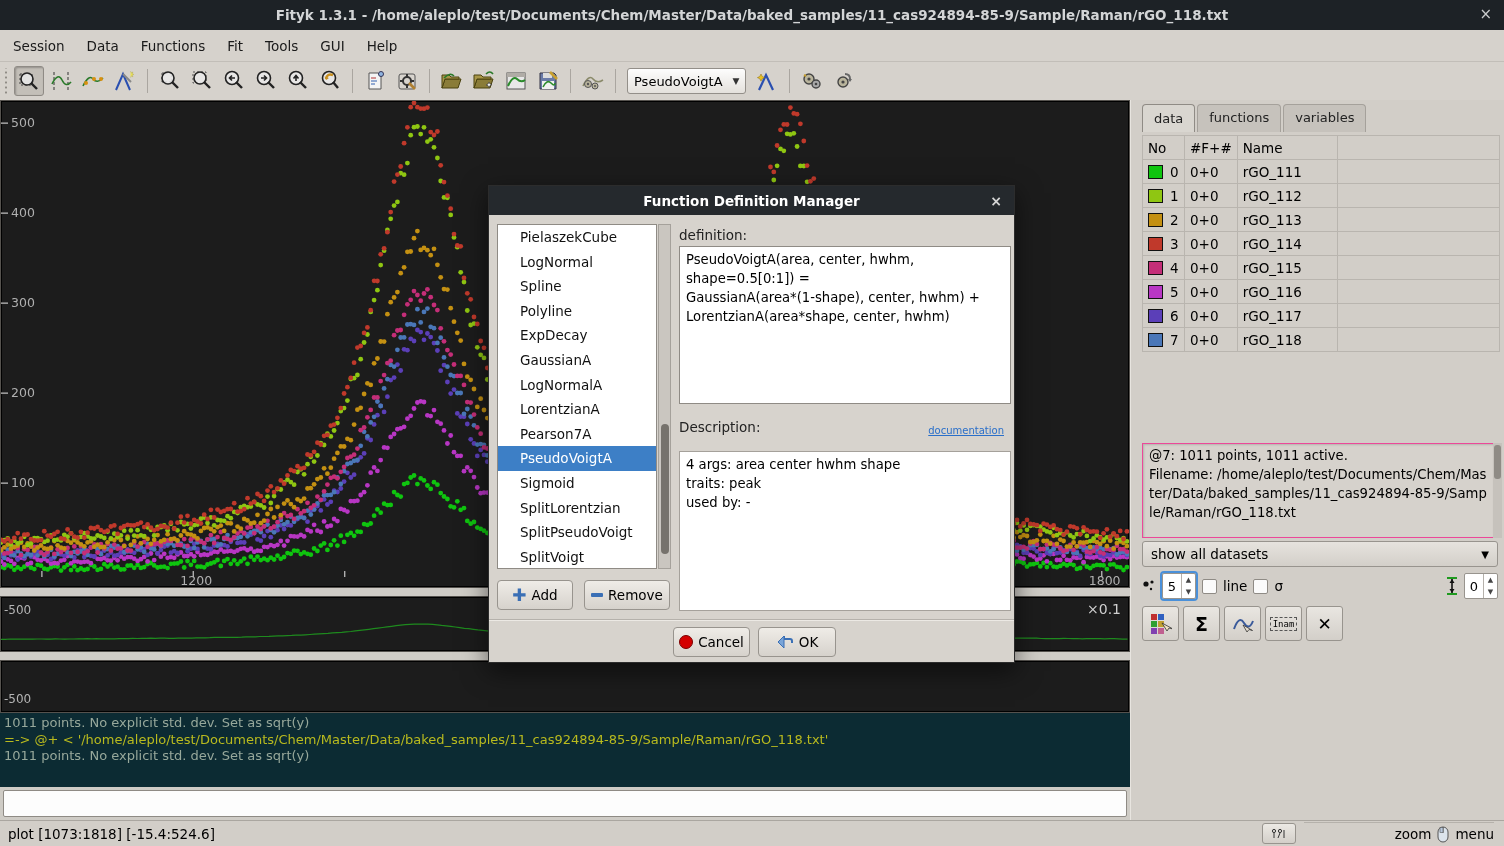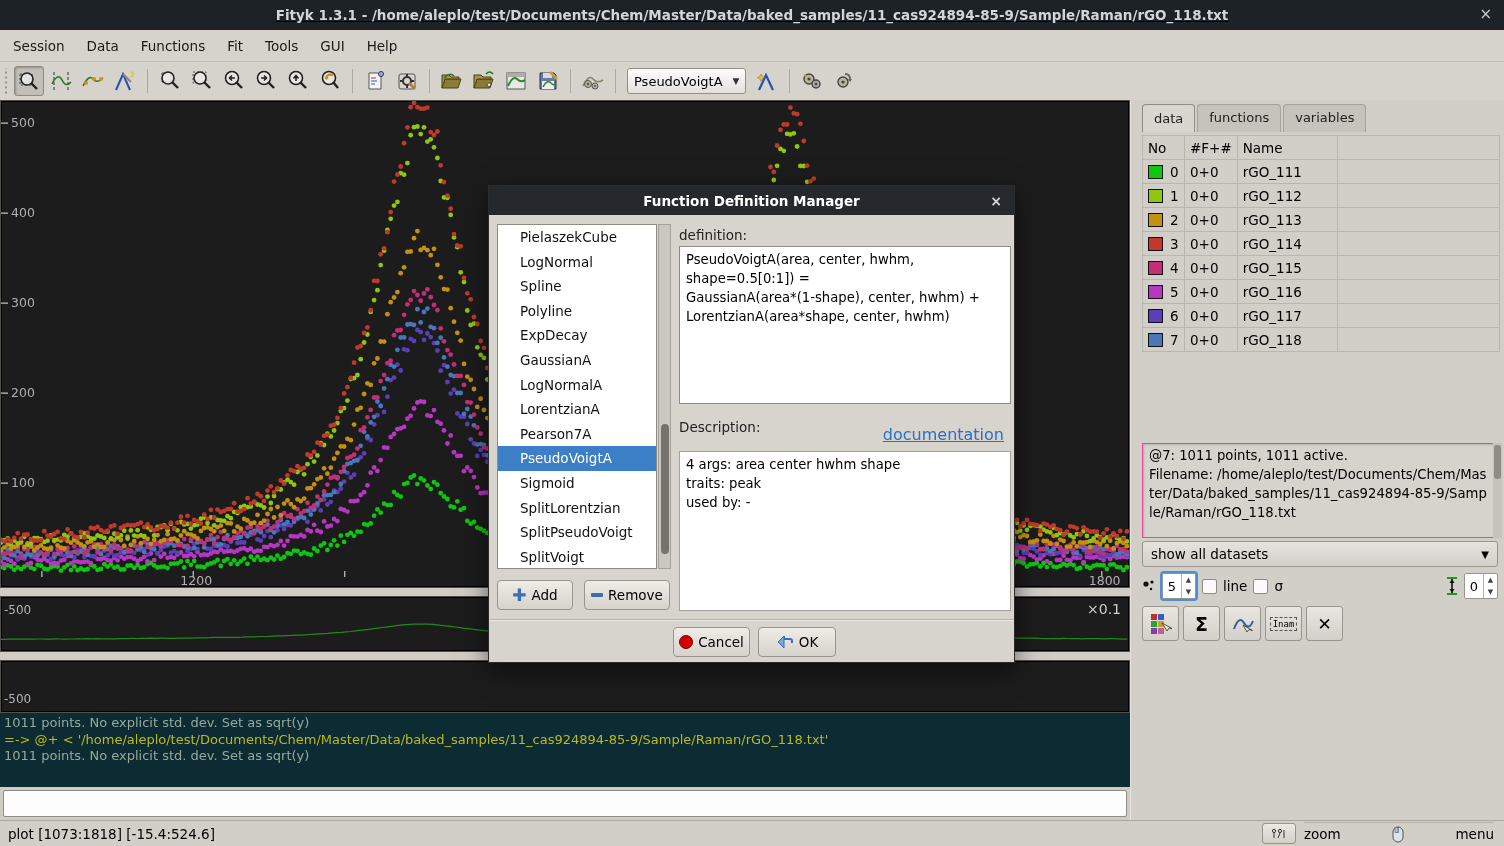--- a/index.html
+++ b/index.html
@@ -8,7 +8,7 @@
 
   
   .titlebar { position:absolute; left:0; top:0; width:1504px; height:30px; background:#1d2226;
-    display:flex; align-items:center; justify-content:center;text-decoration:underline; }
+    display:flex; align-items:center; justify-content:center; }
   .titlebar .title { color:#d3d5d6; font-size:13.5px; font-weight:bold; }
   .titlebar .close { position:absolute; right:12px; top:5px; color:#c9cbcc; font-size:15px; cursor:default; }
 

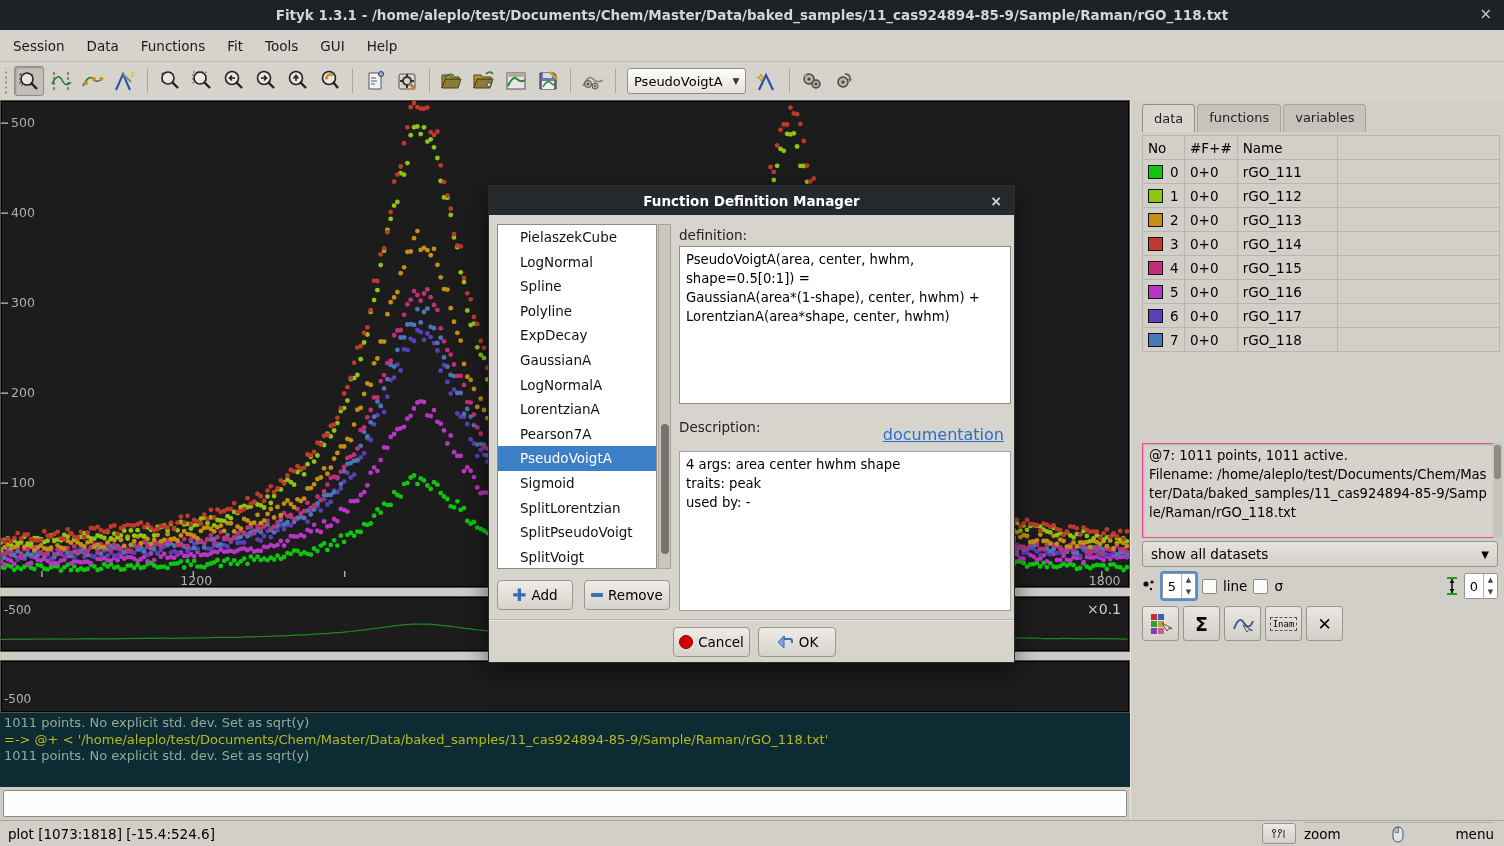--- a/index.html
+++ b/index.html
@@ -105,7 +105,7 @@
   .dlg-label { position:absolute; font-size:13.5px; color:#222; }
   .def-area { position:absolute; left:190px; top:60px; width:332px; height:158px; background:#fff; border:1px solid #8f8b85;
     font-size:13.2px; line-height:19px; padding:3px 6px; white-space:pre-line; }
-  .doc-link { position:absolute; right:10px; top:239px; font-size:16px; color:#2a6fc9; text-decoration:underline; }
+  .doc-link { position:absolute; right:10px; top:239px; font-size:10px; color:#2a6fc9; text-decoration:underline; }
   .desc-area { position:absolute; left:190px; top:265px; width:332px; height:160px; background:#fff; border:1px solid #a5a19b;
     font-size:13.2px; line-height:19px; padding:3px 6px; white-space:pre-line; }
   .dlg-btn { position:absolute; height:30px; background:linear-gradient(#efece7,#d6d2cc); border:1px solid #98948e; border-radius:4px;

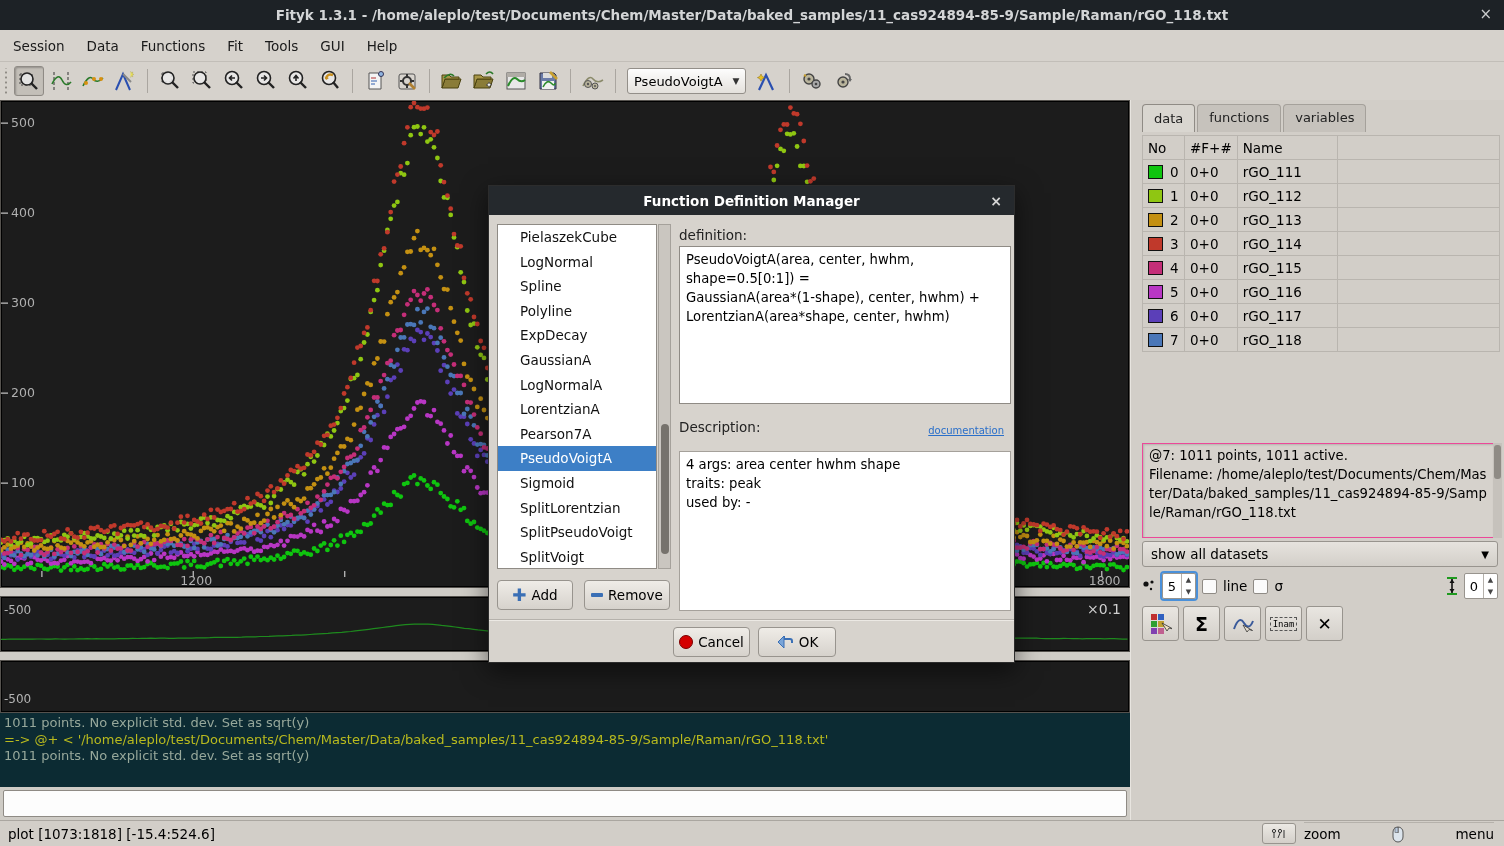--- a/index.html
+++ b/index.html
@@ -88,7 +88,7 @@
   .status-right { position:absolute; right:10px; display:flex; align-items:center; gap:8px; }
   .status-btn { width:34px; height:21px; background:linear-gradient(#ece9e4,#d3cfc9); border:1px solid #98948e; border-radius:3px;
     display:flex; align-items:center; justify-content:center; }
-  .status-zoommenu { display:flex; align-items:center; gap:5px; width:190px; justify-content:space-between;
+  .status-zoommenu { display:flex; align-items:center; gap:5px; width:190px; justify-content:flex-end;
     border-top:1px solid #b5b1ab; height:24px; }
 
   

